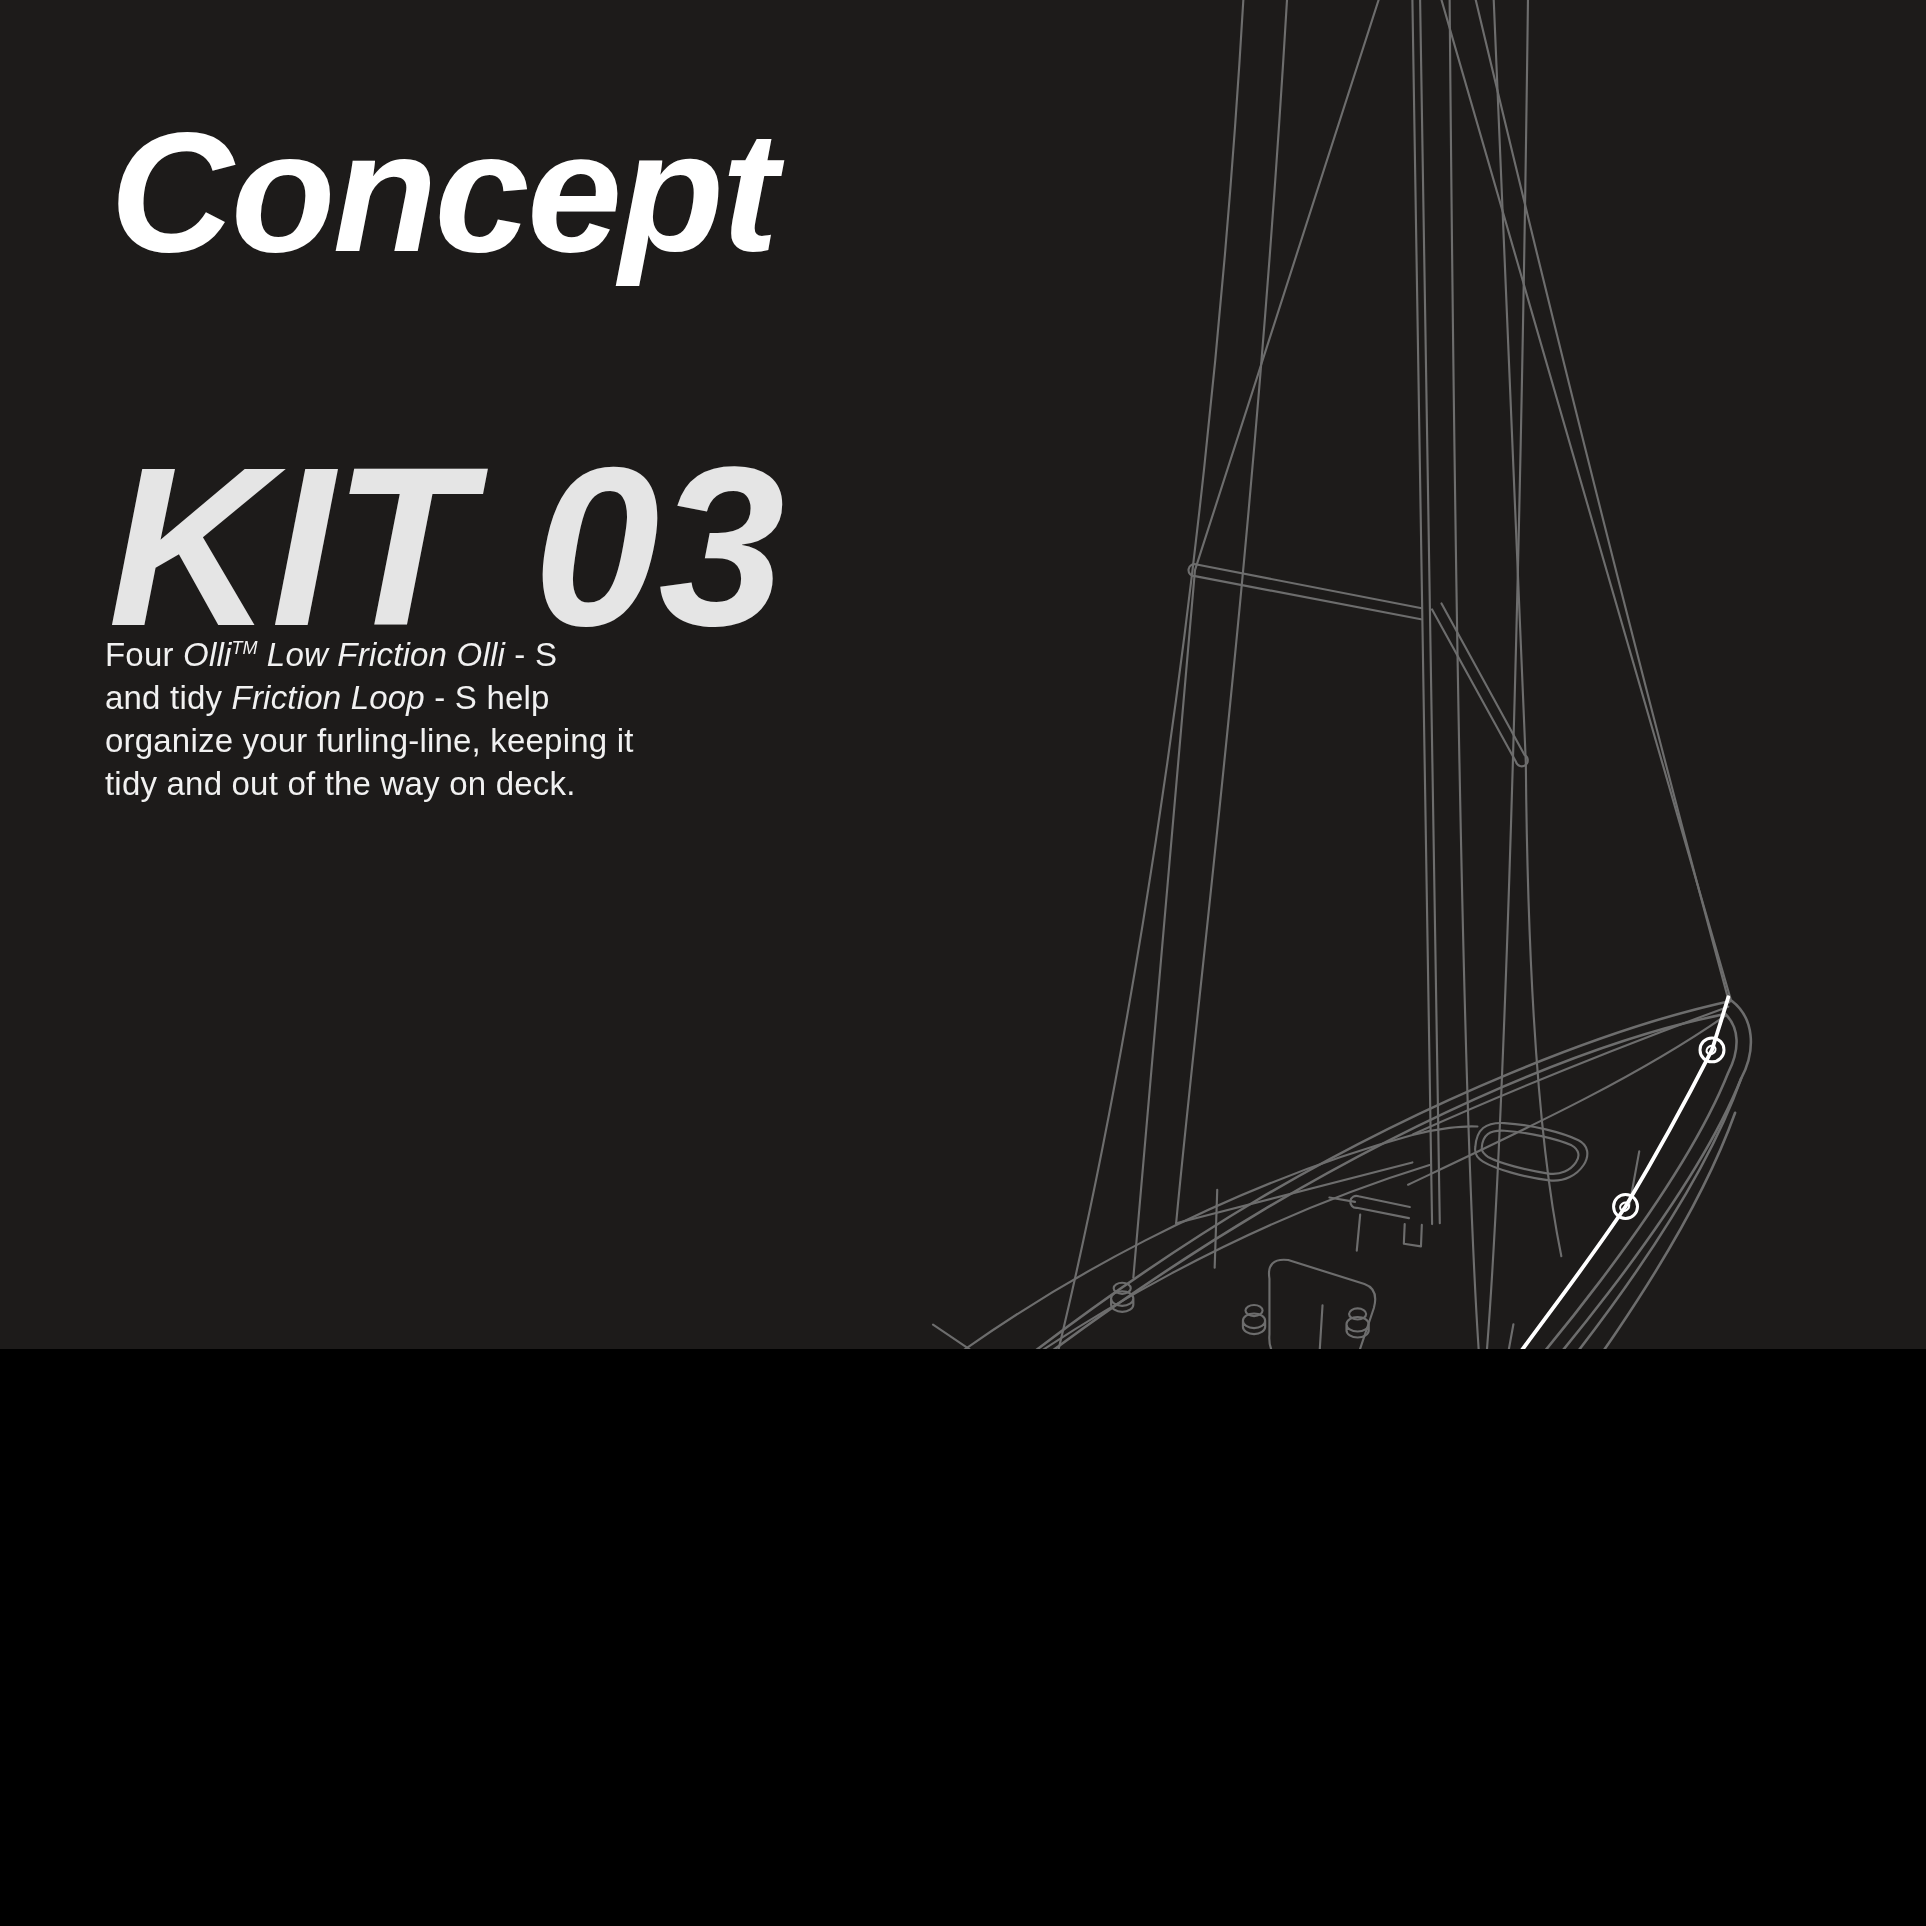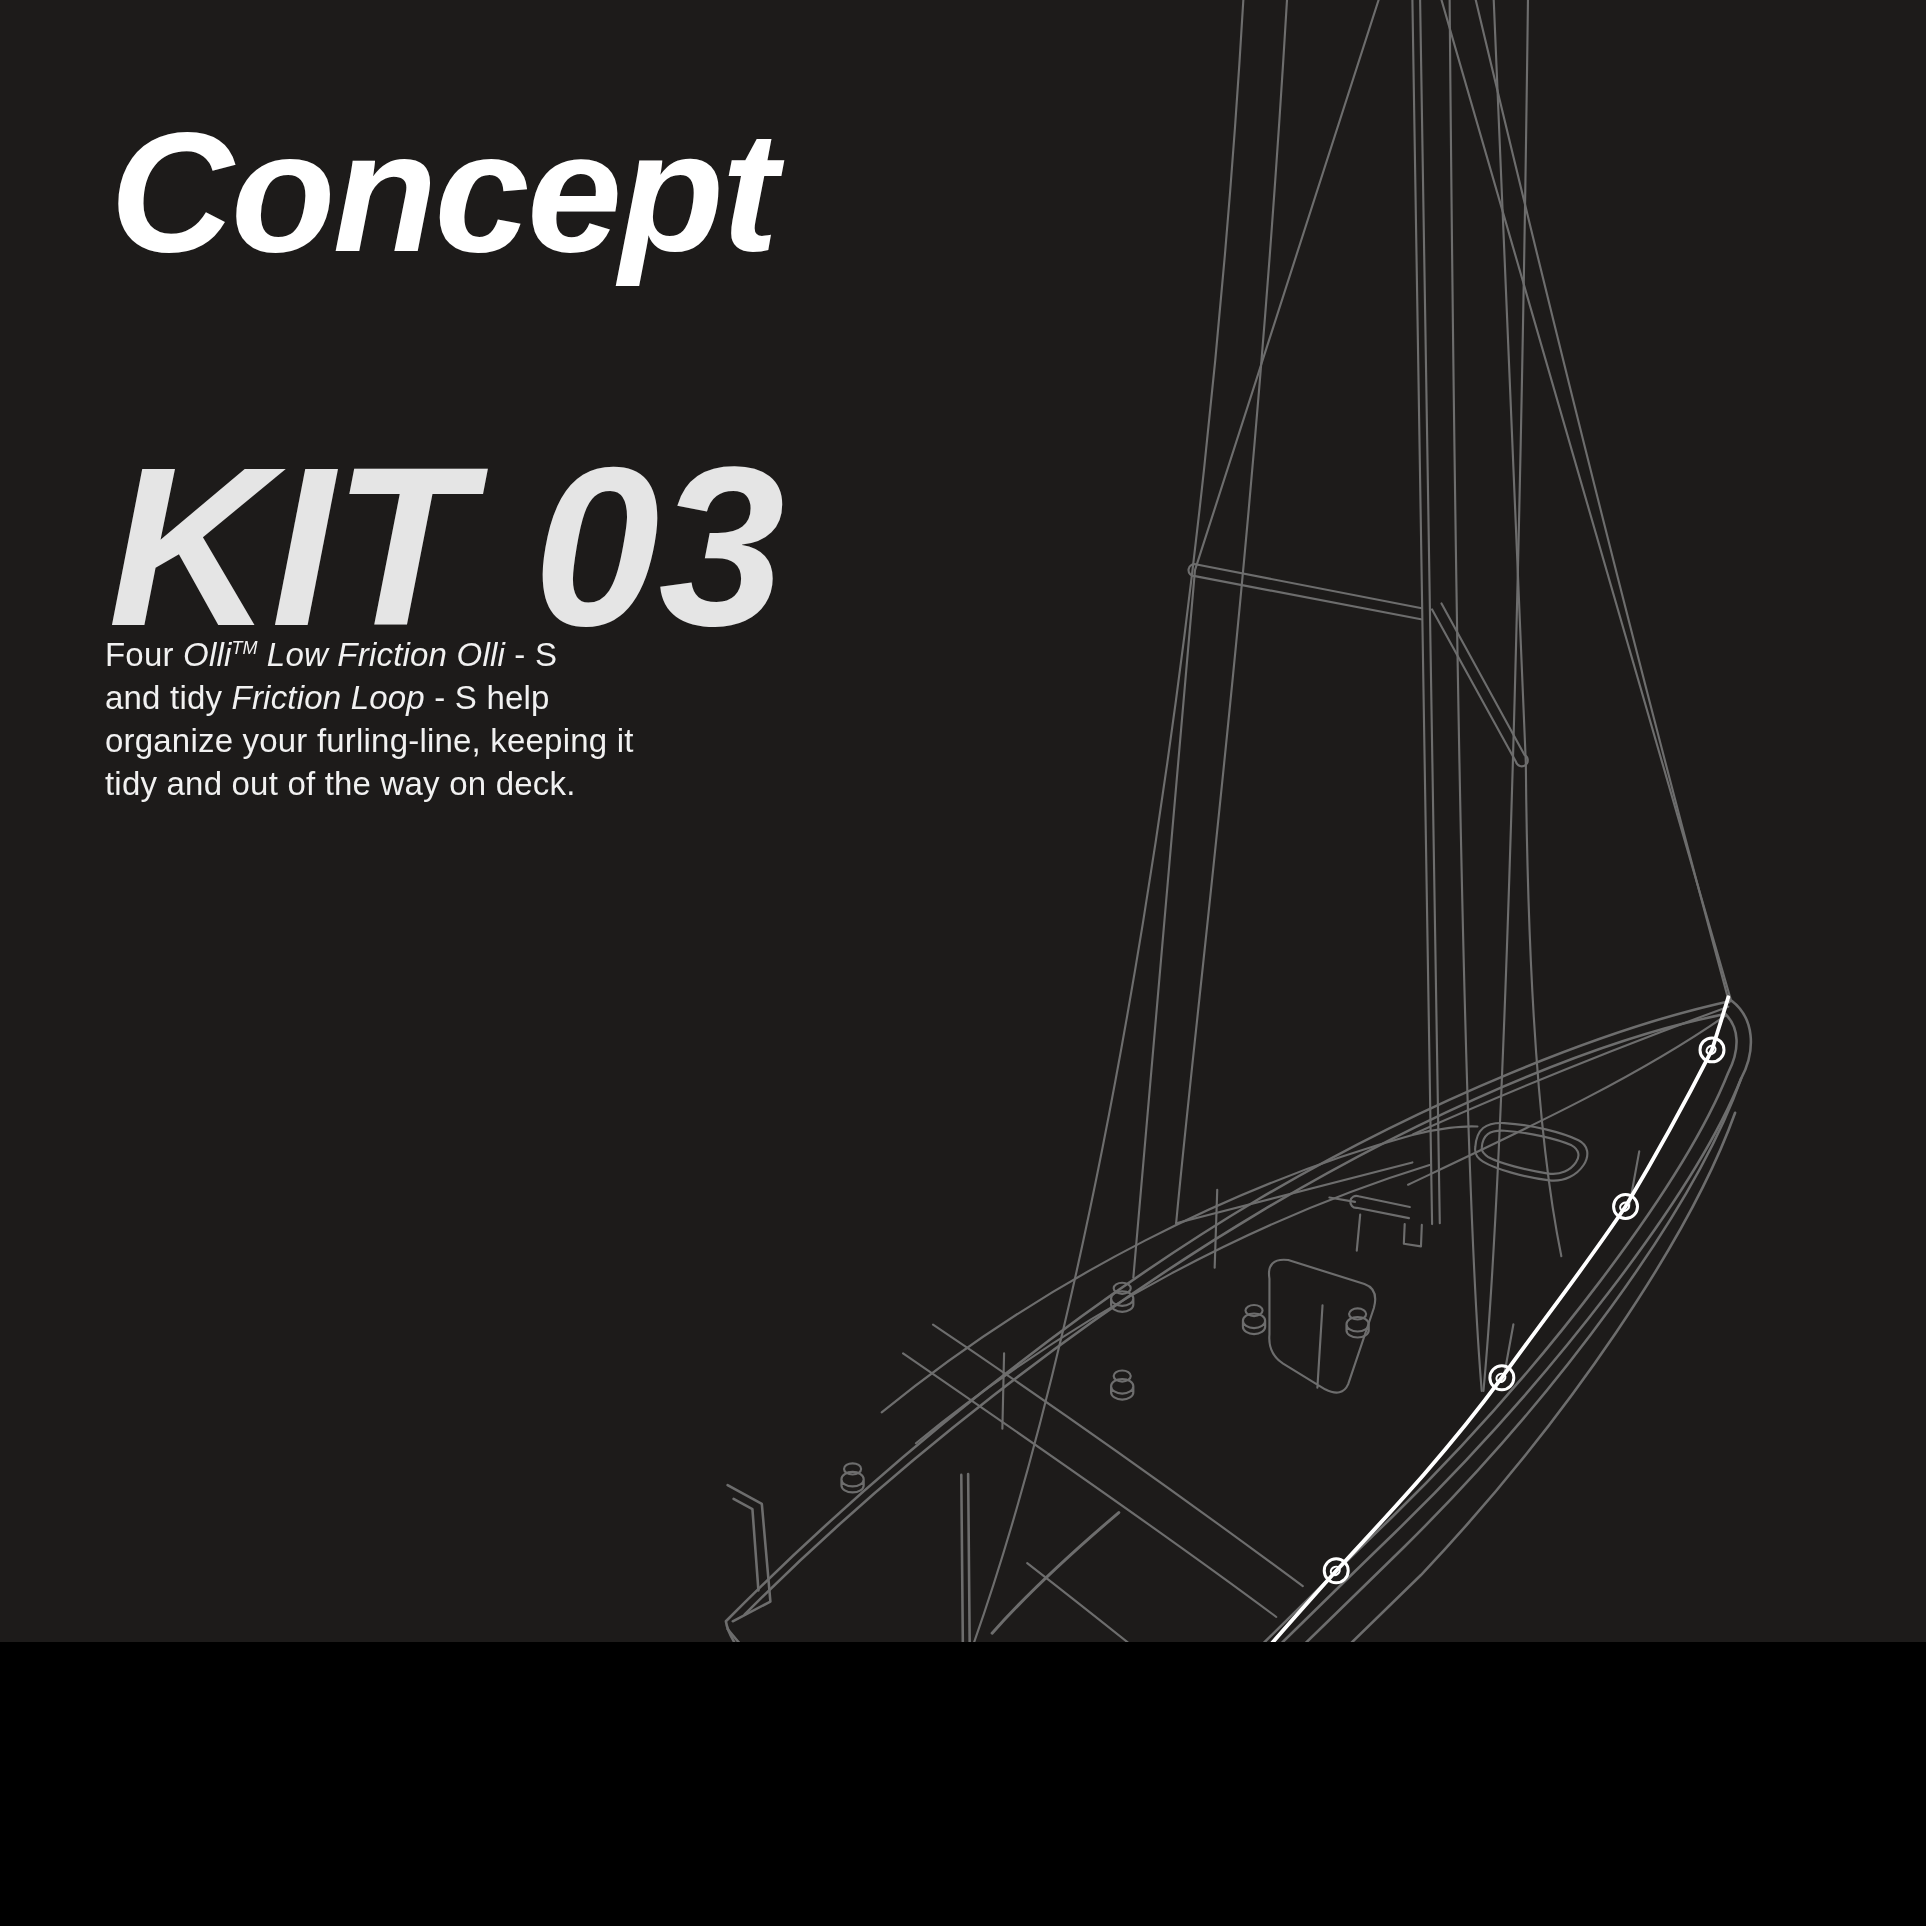--- a/index.html
+++ b/index.html
@@ -4,7 +4,7 @@
 <style>
   html,body{margin:0;padding:0;background:#000;}
   #canvas{
-    position:relative;width:1926px;height:1642px;overflow:hidden;
+    position:relative;width:1926px;height:1349px;overflow:hidden;
     background:#1d1b1a;
     font-family:"Liberation Sans", sans-serif;
   }

